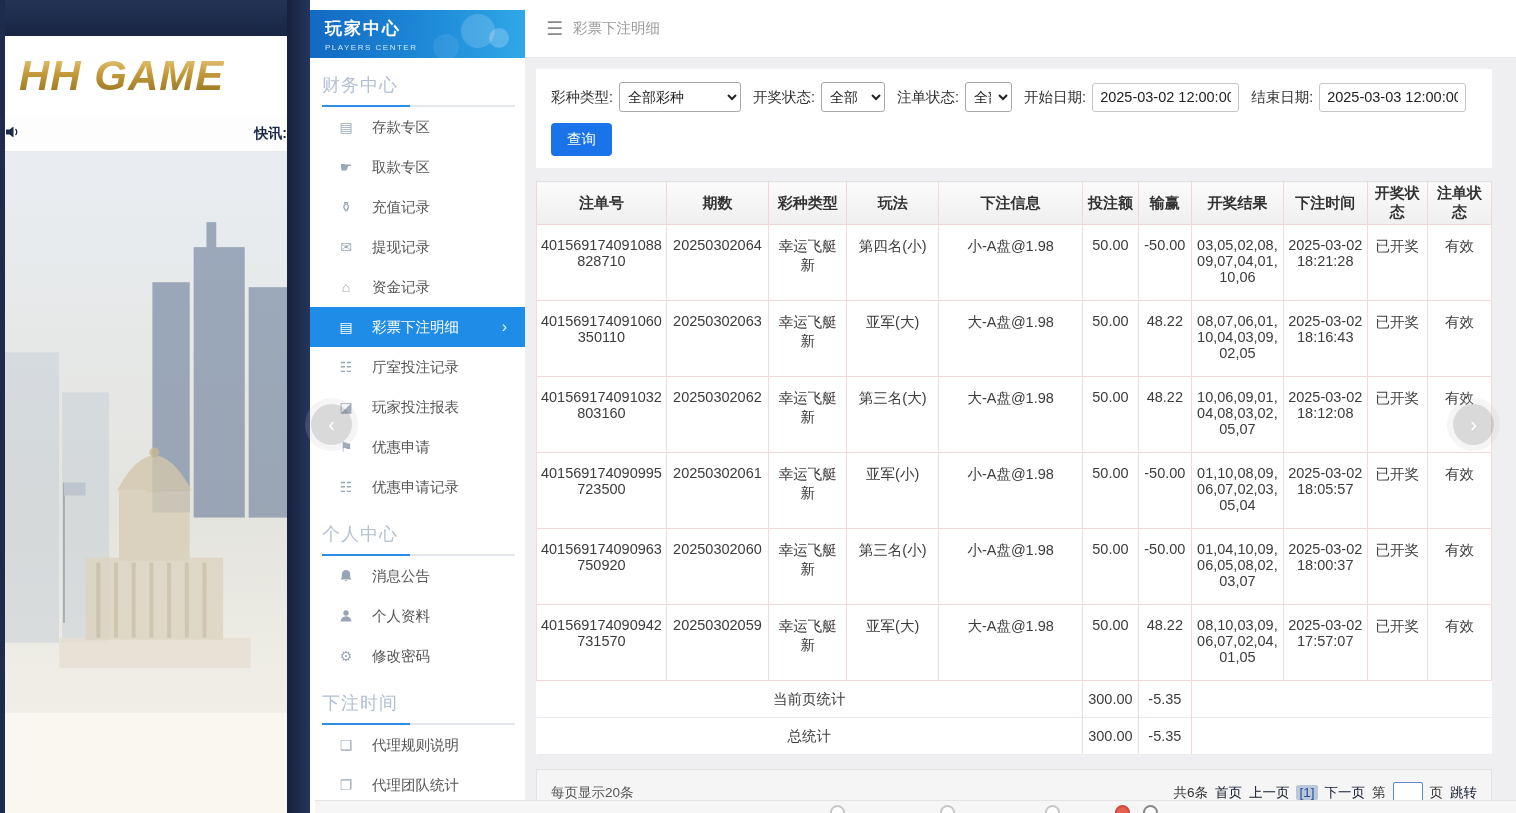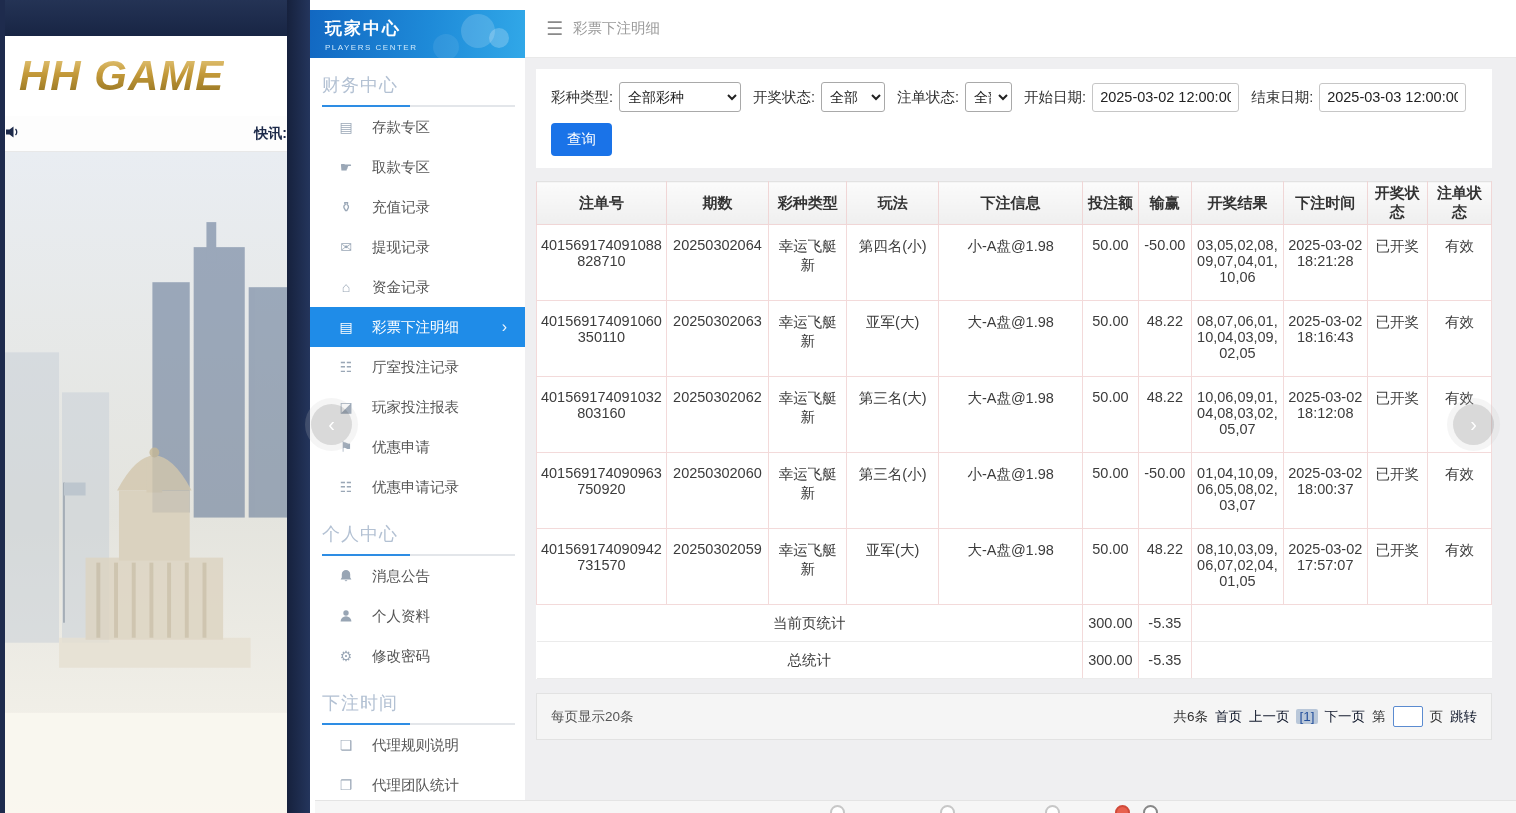--- a/index.html
+++ b/index.html
@@ -352,6 +352,19 @@
             <td>有效</td>
           </tr>
           <tr class="data-row">
+            <td>401569174090995723500</td>
+            <td>20250302061</td>
+            <td>幸运飞艇新</td>
+            <td>亚军(小)</td>
+            <td>小-A盘@1.98</td>
+            <td>50.00</td>
+            <td>-50.00</td>
+            <td>01,10,08,09,06,07,02,03,05,04</td>
+            <td>2025-03-02 18:05:57</td>
+            <td>已开奖</td>
+            <td>有效</td>
+          </tr>
+          <tr class="data-row">
             <td>401569174090963750920</td>
             <td>20250302060</td>
             <td>幸运飞艇新</td>

